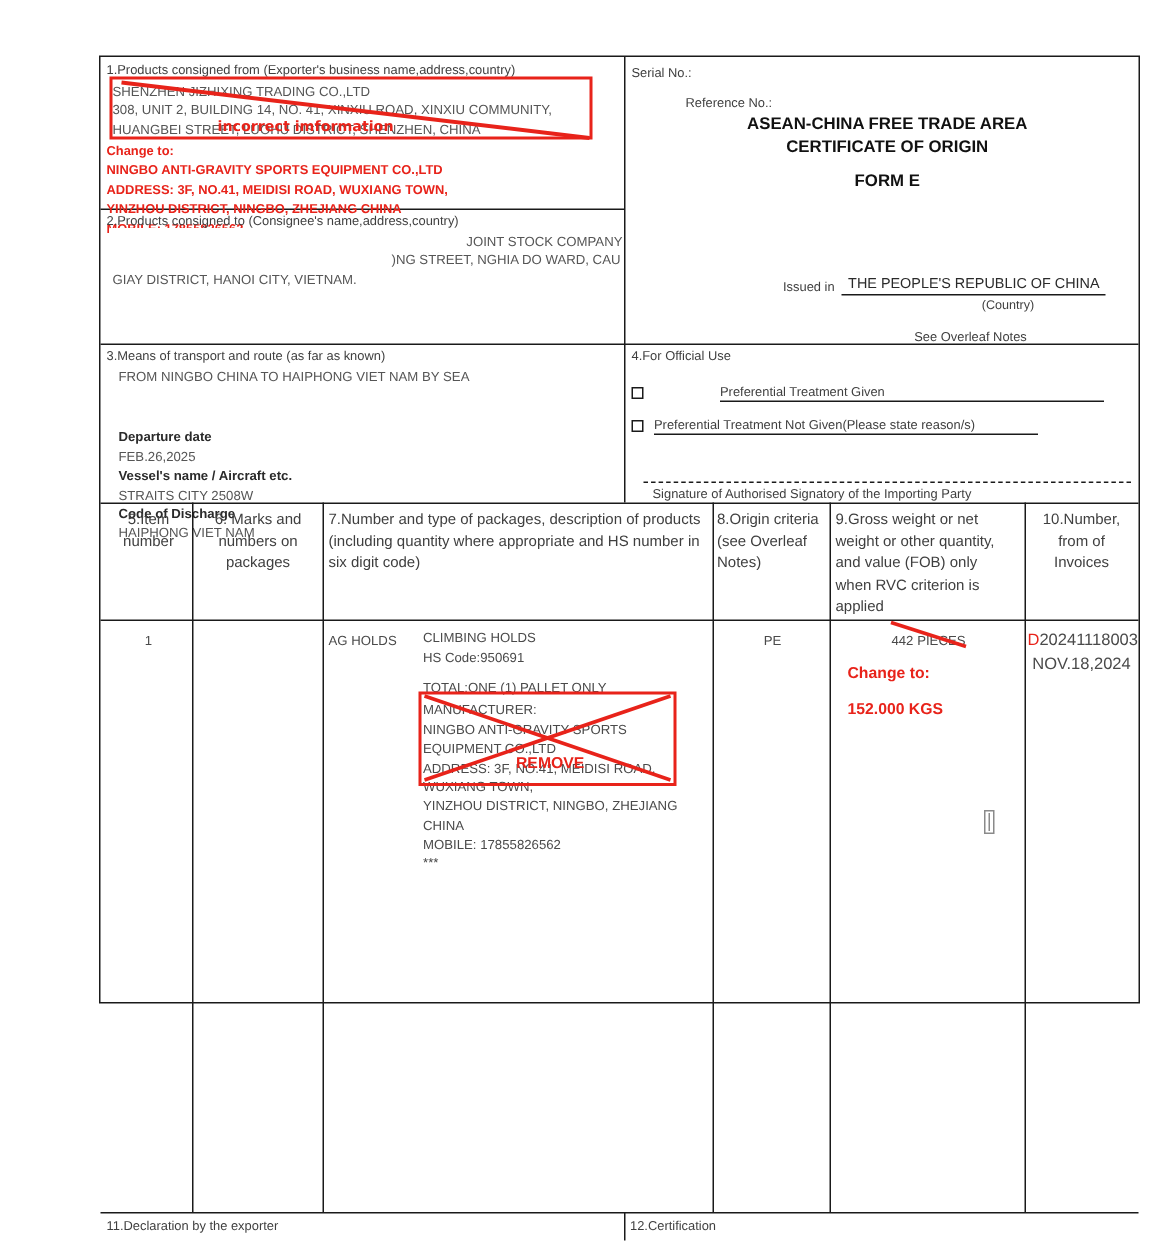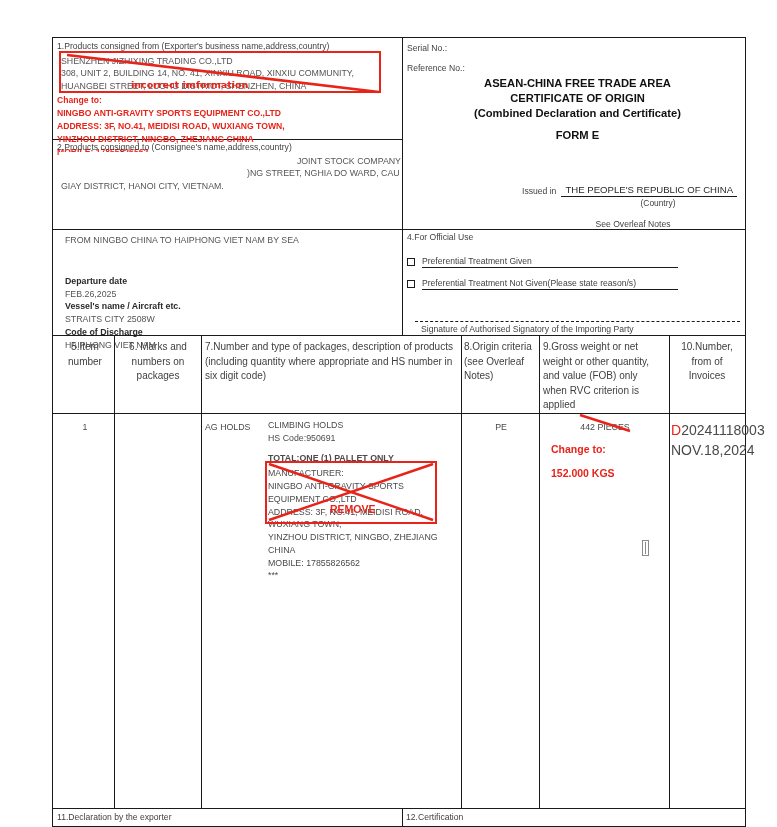--- a/index.html
+++ b/index.html
@@ -24,7 +24,7 @@
 
   
   .form{
-    position:absolute;left:52px;top:37px;width:694px;height:790px;
+    position:absolute;left:66px;top:37px;width:694px;height:632px;
     border:1.6px solid #1a1a1a;box-sizing:border-box;
   }
 

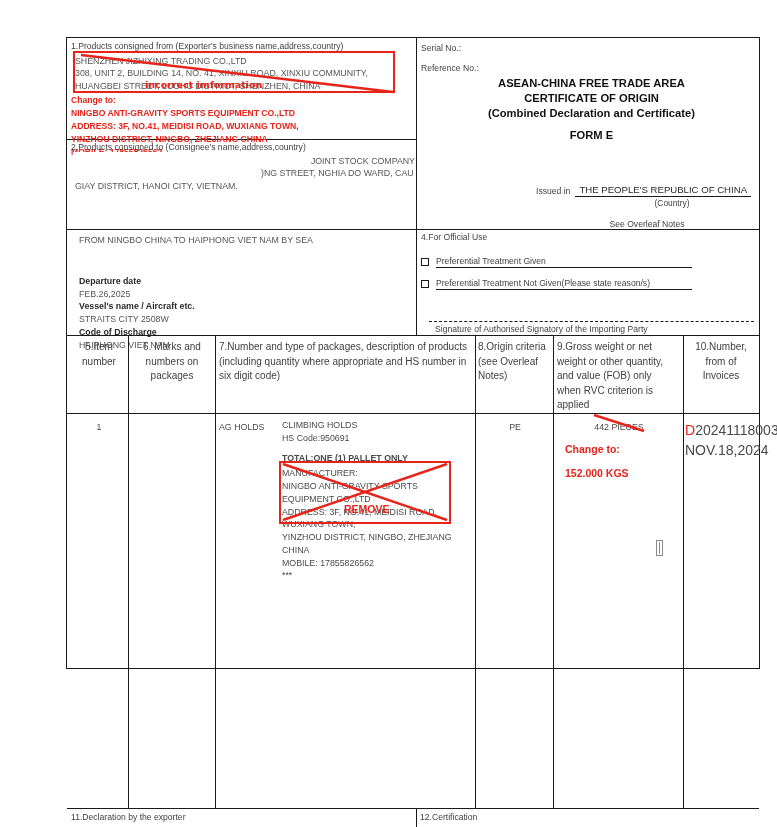--- a/index.html
+++ b/index.html
@@ -157,7 +157,7 @@
 
     <div class="box" style="left:354px;top:5px;width:335px;">
       <div class="lbl">Serial No.:</div>
-      <div class="lbl" style="margin-top:9px;">Reference No.:</div>
+      <div class="lbl" style="margin-top:9px;margin-left:36px;">Reference No.:</div>
     </div>
 
     <div class="title-block" style="left:352px;top:38px;">

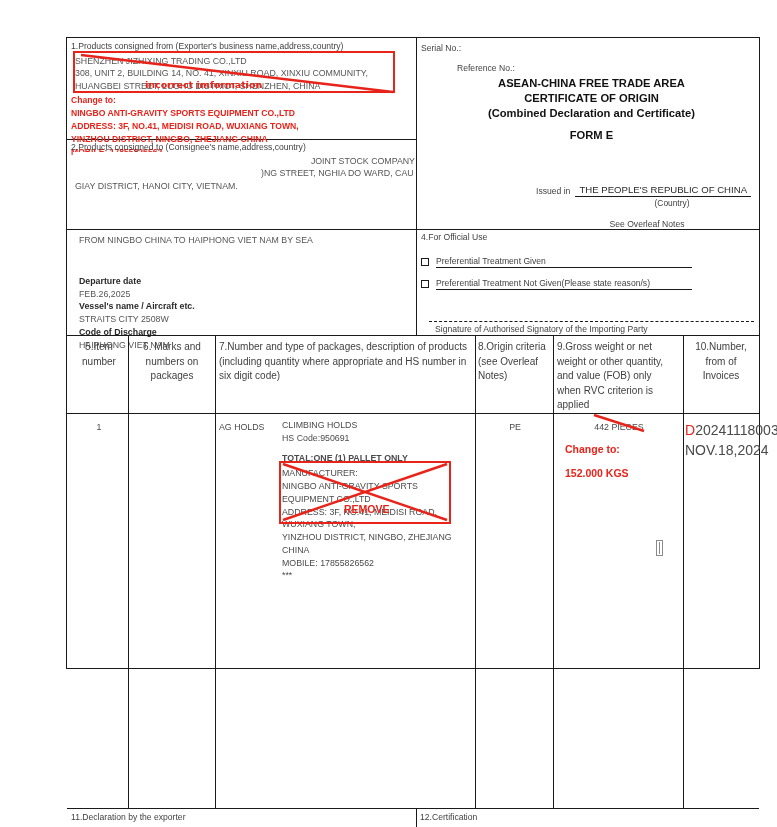--- a/index.html
+++ b/index.html
@@ -163,7 +163,6 @@
     <div class="title-block" style="left:352px;top:38px;">
       <div>ASEAN-CHINA FREE TRADE AREA</div>
       <div>CERTIFICATE OF ORIGIN</div>
-      <div>(Combined Declaration and Certificate)</div>
       <div class="form-e">FORM E</div>
     </div>
 

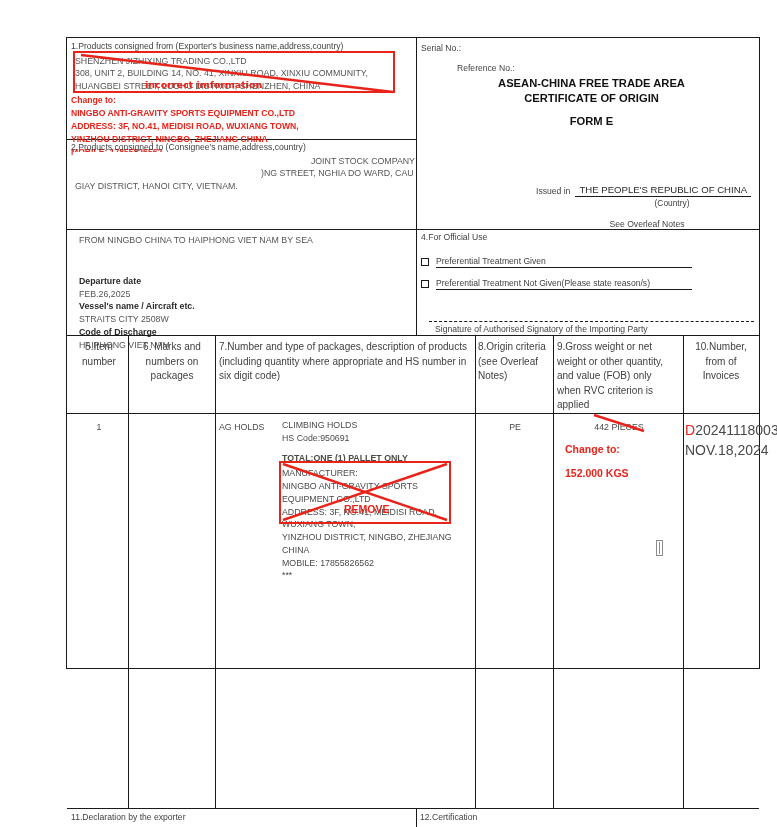--- a/index.html
+++ b/index.html
@@ -51,7 +51,7 @@
   .issued-row{
     position:absolute;display:flex;align-items:flex-end;
   }
-  .issued-lbl{font-size:8.6px;color:#3f3f3f;margin-right:5px;padding-bottom:1px;margin-left:14px;}
+  .issued-lbl{font-size:8.6px;color:#3f3f3f;margin-right:5px;padding-bottom:1px;}
   .issued-val{
     font-size:9.6px;color:#2a2a2a;border-bottom:1.3px solid #1a1a1a;
     padding:0 4px 1px 4px;text-align:center;

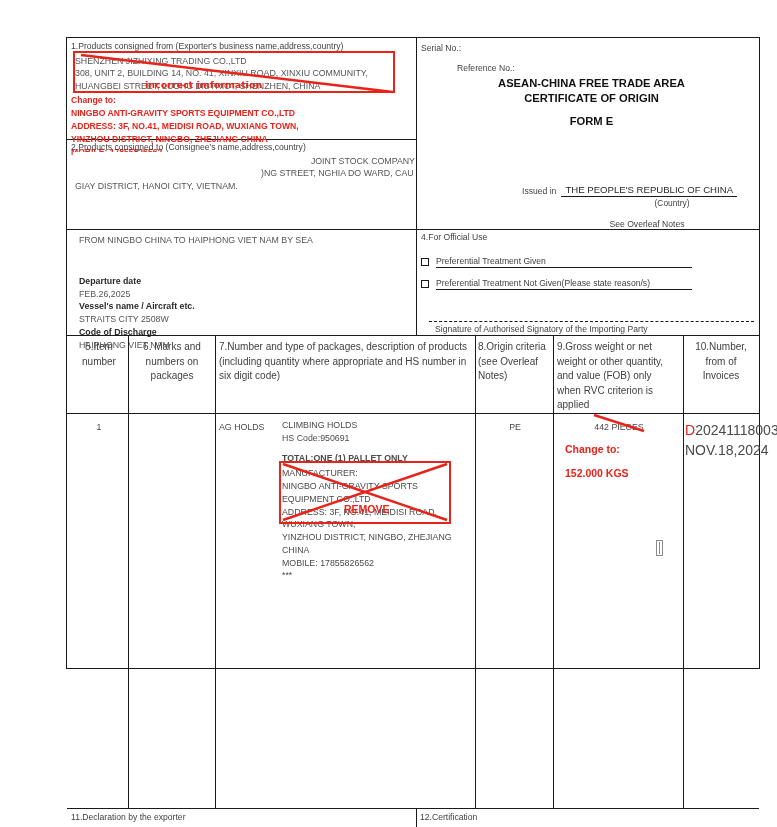--- a/index.html
+++ b/index.html
@@ -146,6 +146,7 @@
     <div class="whiteout" style="left:6px;top:125px;width:186px;height:12px;"></div>
 
     <div class="box" style="left:4px;top:194px;width:344px;">
+      <div class="lbl">3.Means of transport and route (as far as known)</div>
       <div class="val" style="margin-top:2px;margin-left:8px;">FROM NINGBO CHINA TO HAIPHONG VIET NAM BY SEA</div>
       <div class="val bold" style="margin-top:28px;margin-left:8px;">Departure date</div>
       <div class="val" style="margin-left:8px;">FEB.26,2025</div>

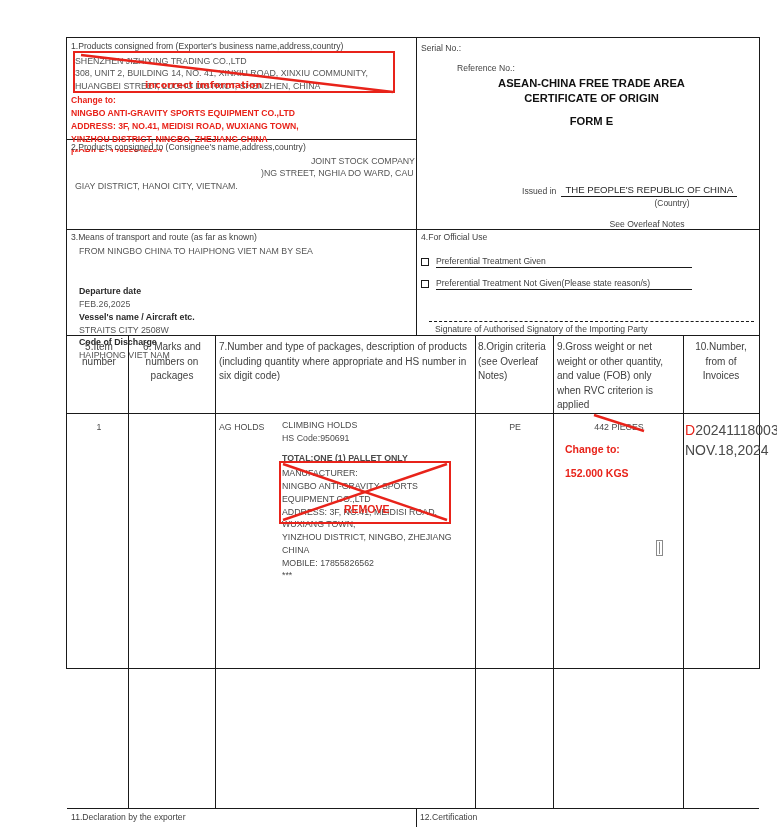--- a/index.html
+++ b/index.html
@@ -178,7 +178,7 @@
       <div class="lbl">4.For Official Use</div>
     </div>
 
-    <div class="cbrow" style="left:354px;top:218px;">
+    <div class="cbrow" style="left:354px;top:218px;gap:44px;">
       <span class="cbox"></span>
       <span class="cbline" style="width:256px;">Preferential Treatment Given</span>
     </div>

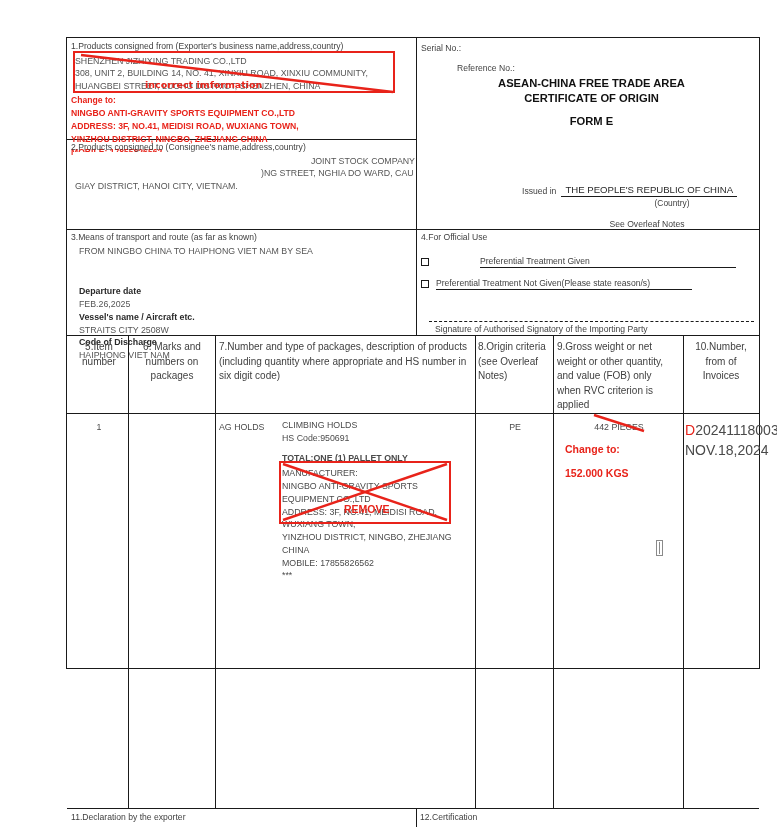--- a/index.html
+++ b/index.html
@@ -264,7 +264,7 @@
     <div class="redtext-lg" style="position:absolute;left:498px;top:405px;">Change to:</div>
     <div class="redtext-lg" style="position:absolute;left:498px;top:429px;">152.000 KGS</div>
 
-    <div style="position:absolute;left:618px;top:382px;width:72px;font-size:14px;line-height:1.45;">
+    <div style="position:absolute;left:618px;top:382px;width:72px;font-size:11px;line-height:1.45;">
       <div>
         <span class="red">D</span><span style="color:#4a4a4a;">20241118003</span>
       </div>

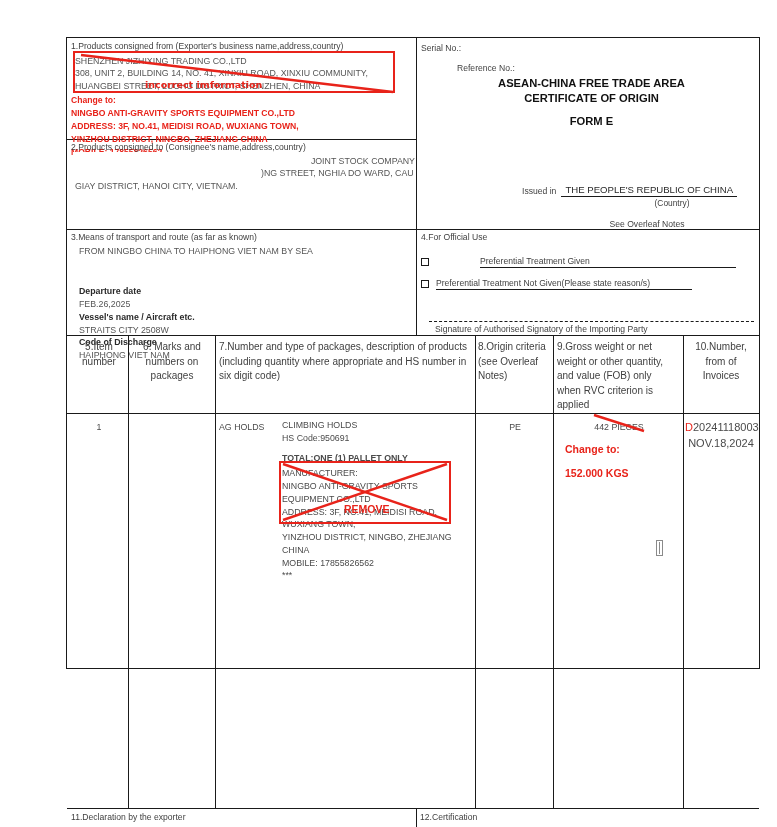--- a/index.html
+++ b/index.html
@@ -239,7 +239,7 @@
     <div class="box" style="left:215px;top:381px;width:190px;">
       <div class="val-d">CLIMBING HOLDS</div>
       <div class="val-d">HS Code:950691</div>
-      <div class="val-d" style="margin-top:7px;font-weight:bold;">TOTAL:ONE (1) PALLET ONLY</div>
+      <div class="val-d" style="margin-top:7px;">TOTAL:ONE (1) PALLET ONLY</div>
       <div class="val-d" style="margin-top:3px;">MANUFACTURER:</div>
       <div class="val-d">NINGBO ANTI-GRAVITY SPORTS EQUIPMENT CO.,LTD</div>
       <div class="val-d">ADDRESS: 3F, NO.41, MEIDISI ROAD, WUXIANG TOWN,</div>

